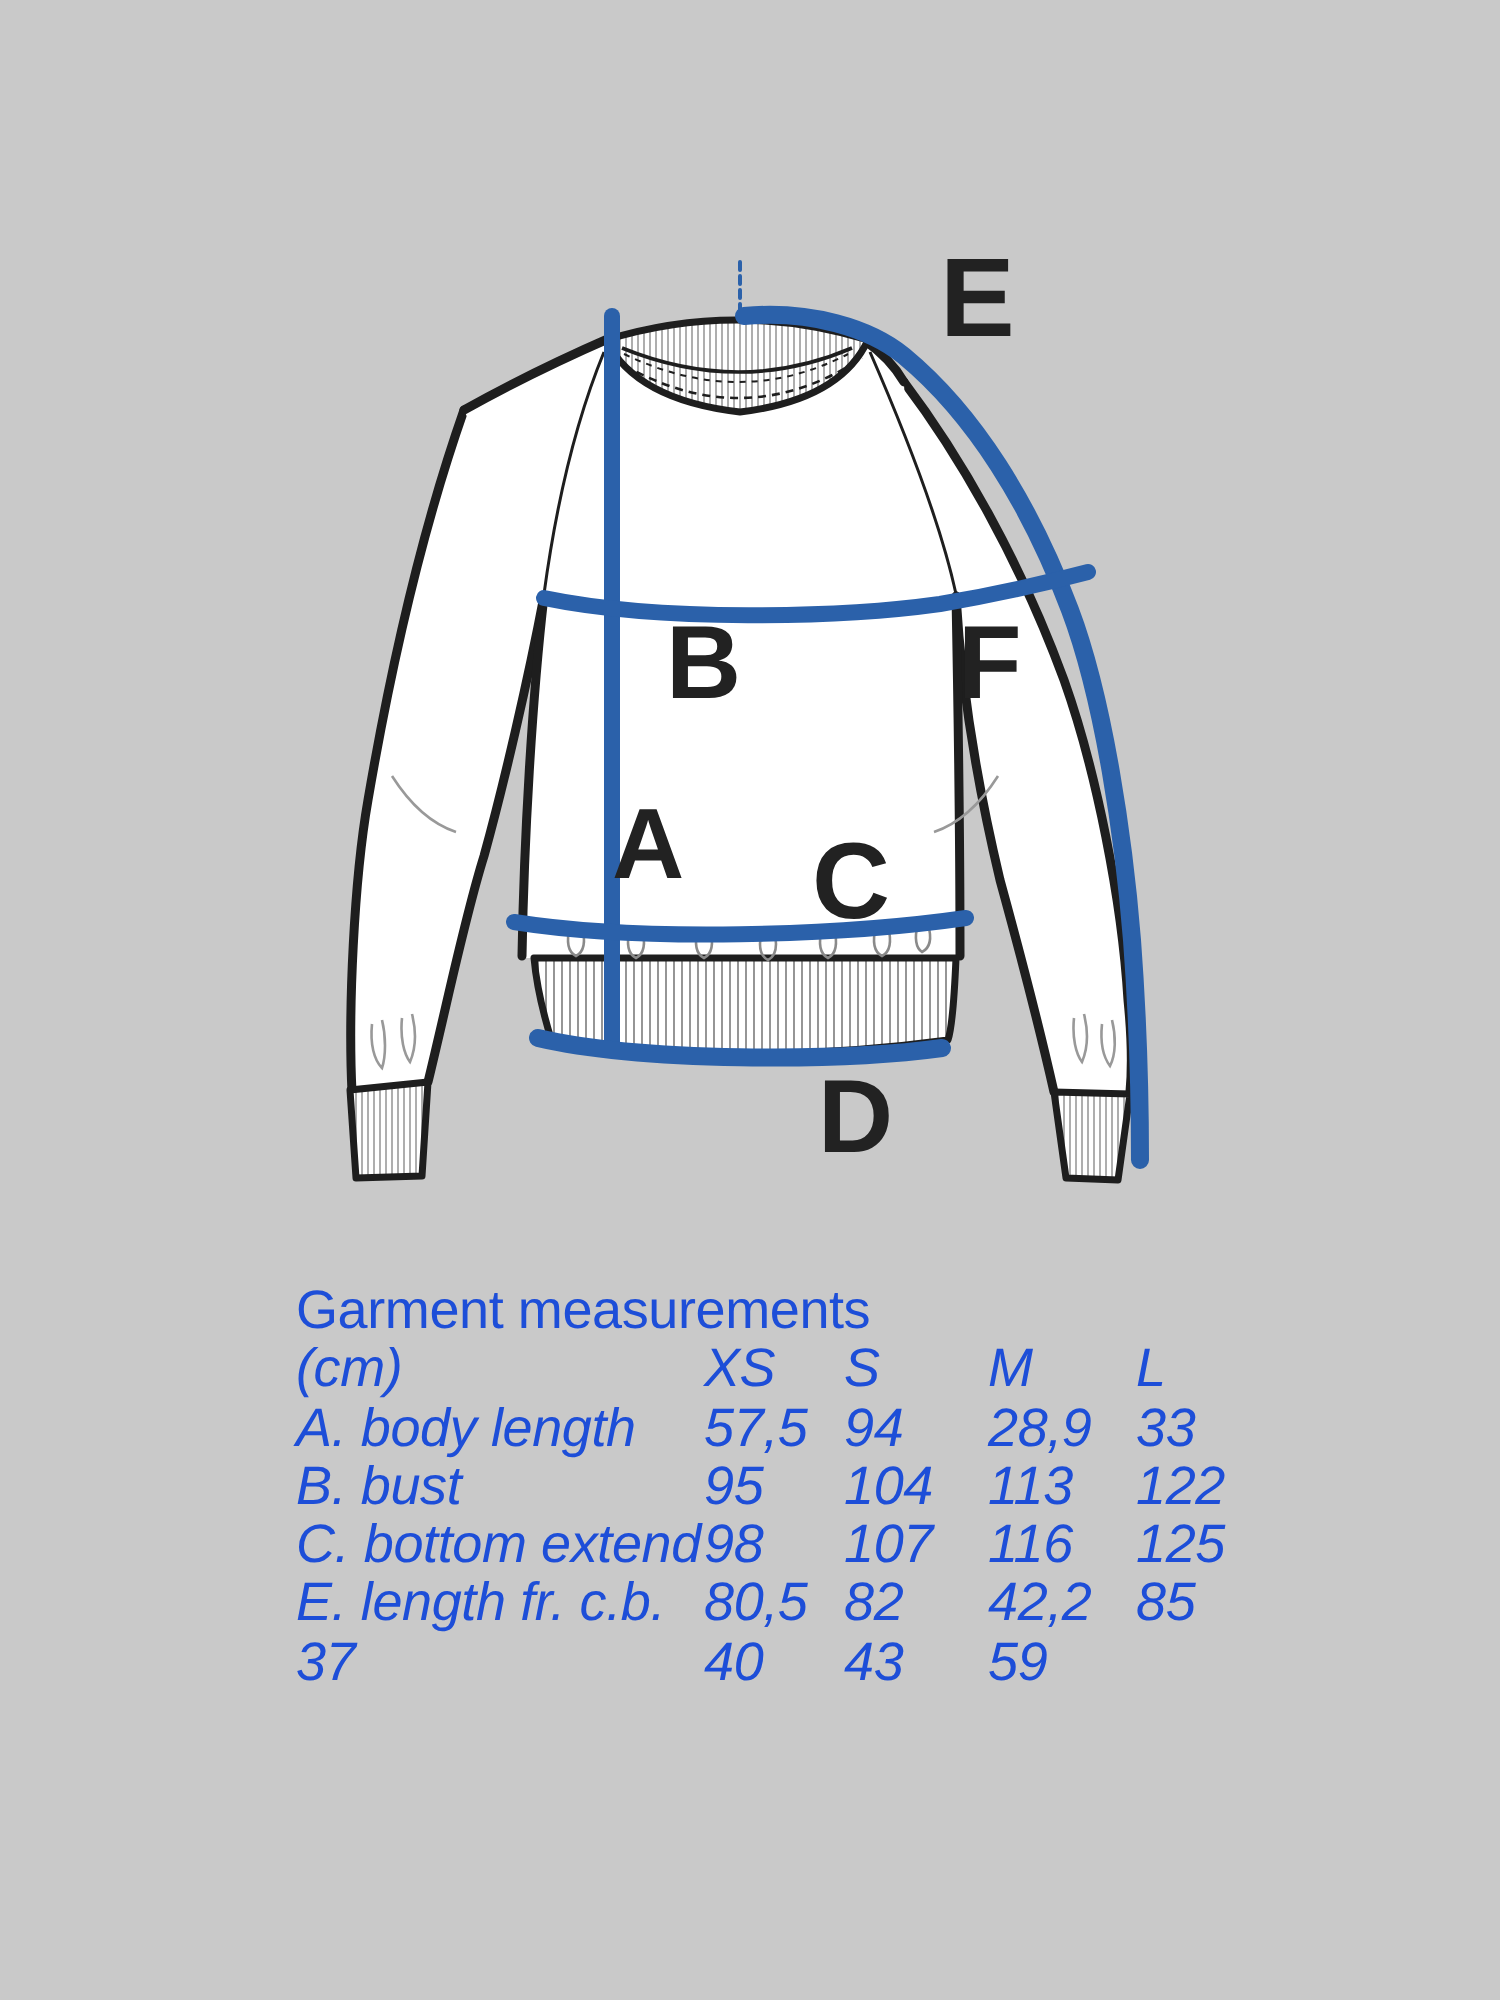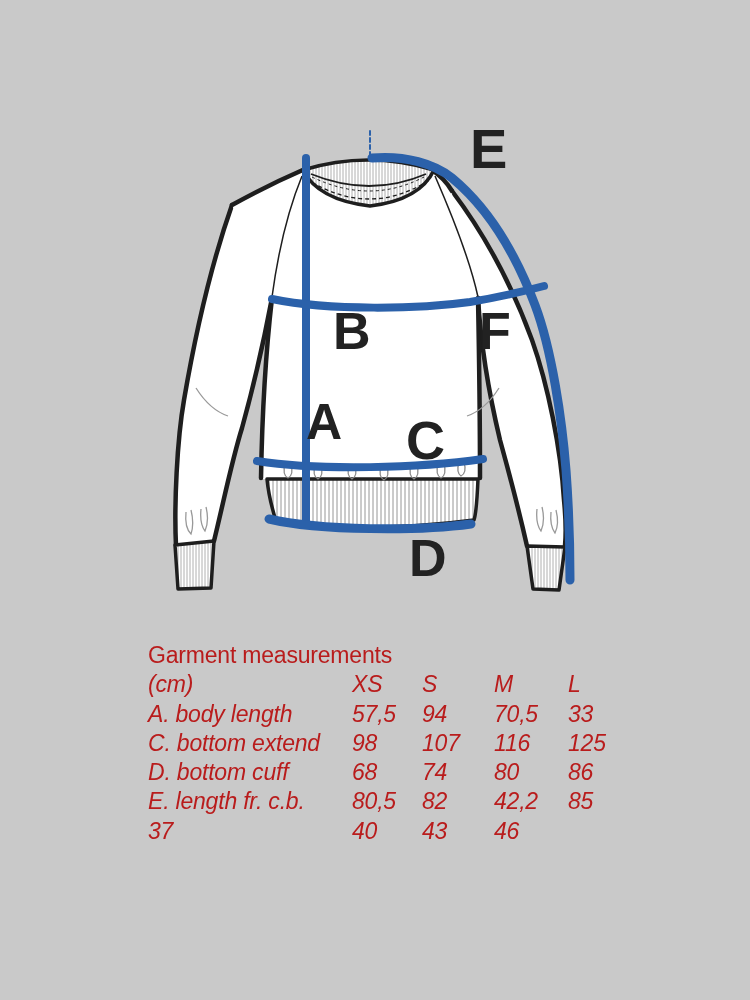--- a/index.html
+++ b/index.html
@@ -21,8 +21,8 @@
     left:148px;
     top:641px;
     width:520px;
-    color:#b91c1c;
-    font-size:23px;
+    color:#1d4ed8;
+    font-size:27px;
     line-height:29.3px;
     letter-spacing:-0.2px;
   }

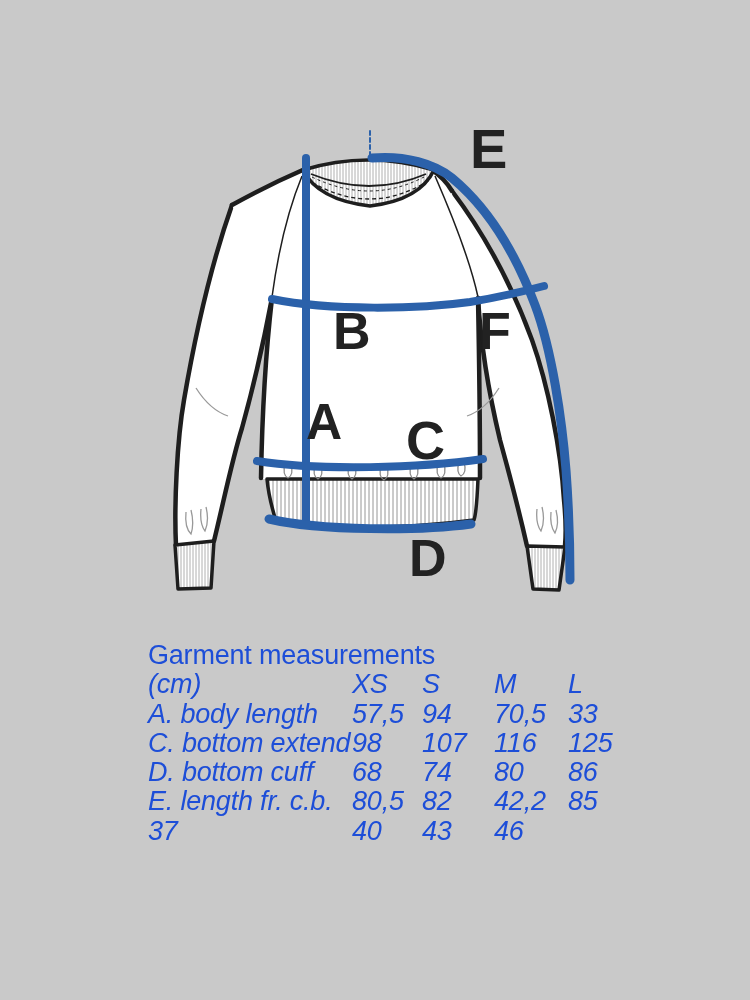--- a/index.html
+++ b/index.html
@@ -144,7 +144,7 @@
       <div class="tcell">A. body length</div>
       <div class="tcell">57,5</div>
       <div class="tcell">94</div>
-      <div class="tcell">70,5</div>
+      <div class="tcell">28,9</div>
       <div class="tcell">33</div>
     </div>
 

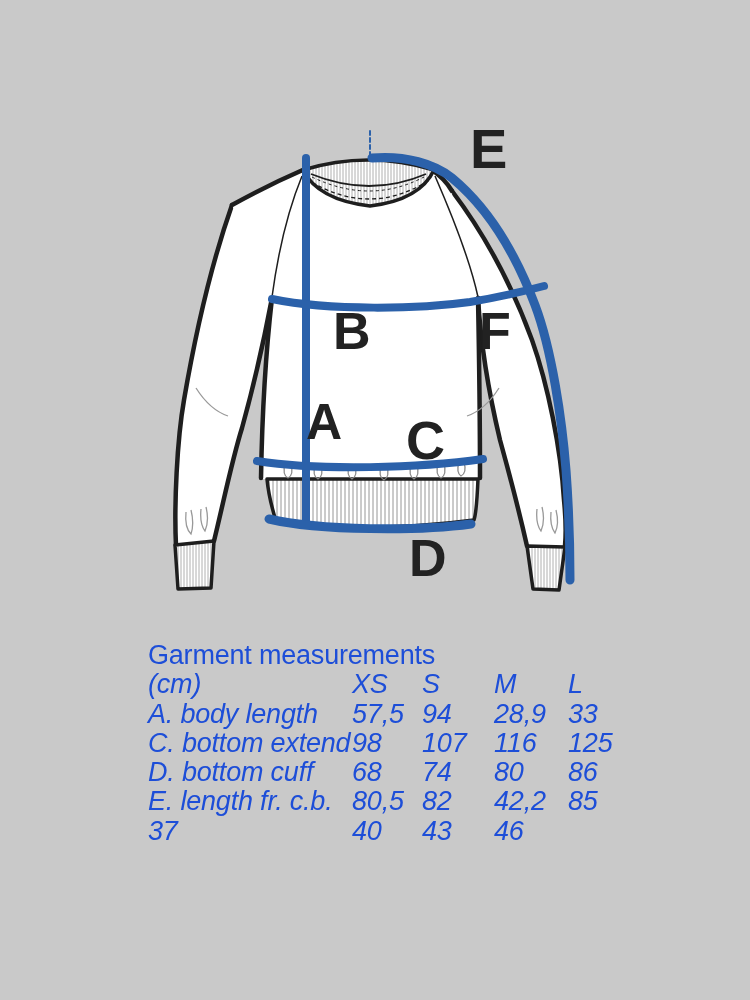--- a/index.html
+++ b/index.html
@@ -148,6 +148,13 @@
       <div class="tcell">33</div>
     </div>
 
+    <div class="trow">
+      <div class="tcell">B. bust</div>
+      <div class="tcell">95</div>
+      <div class="tcell">104</div>
+      <div class="tcell">113</div>
+      <div class="tcell">122</div>
+    </div>
 
     <div class="trow">
       <div class="tcell">C. bottom extend</div>

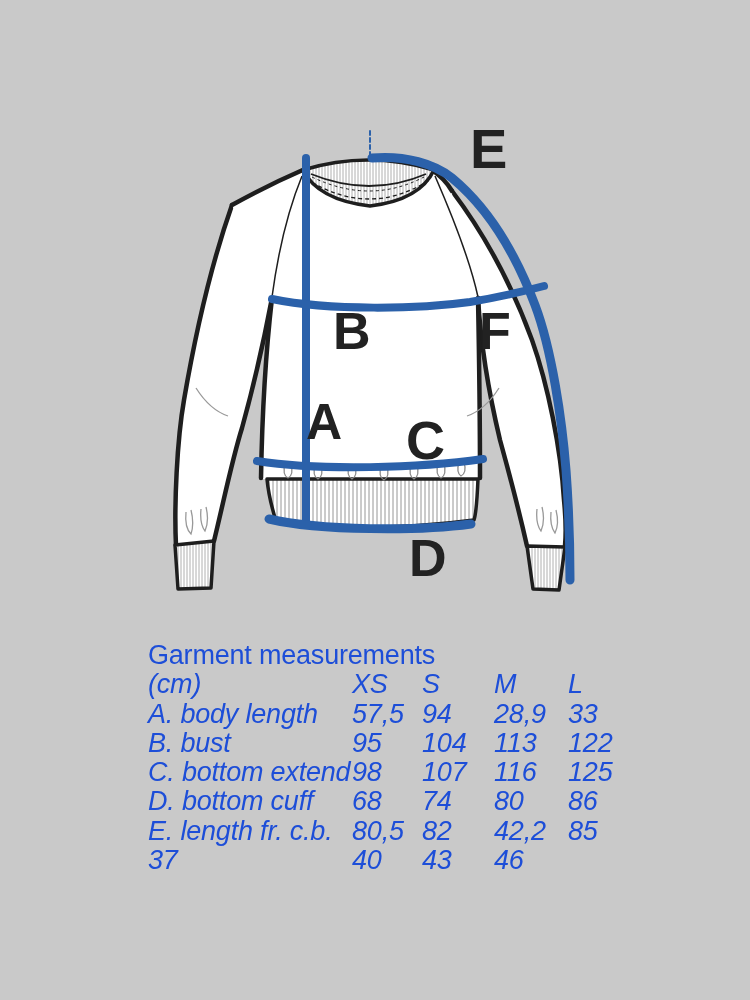--- a/index.html
+++ b/index.html
@@ -164,13 +164,6 @@
       <div class="tcell">125</div>
     </div>
 
-    <div class="trow">
-      <div class="tcell">D. bottom cuff</div>
-      <div class="tcell">68</div>
-      <div class="tcell">74</div>
-      <div class="tcell">80</div>
-      <div class="tcell">86</div>
-    </div>
 
     <div class="trow">
       <div class="tcell">E. length fr. c.b.</div>

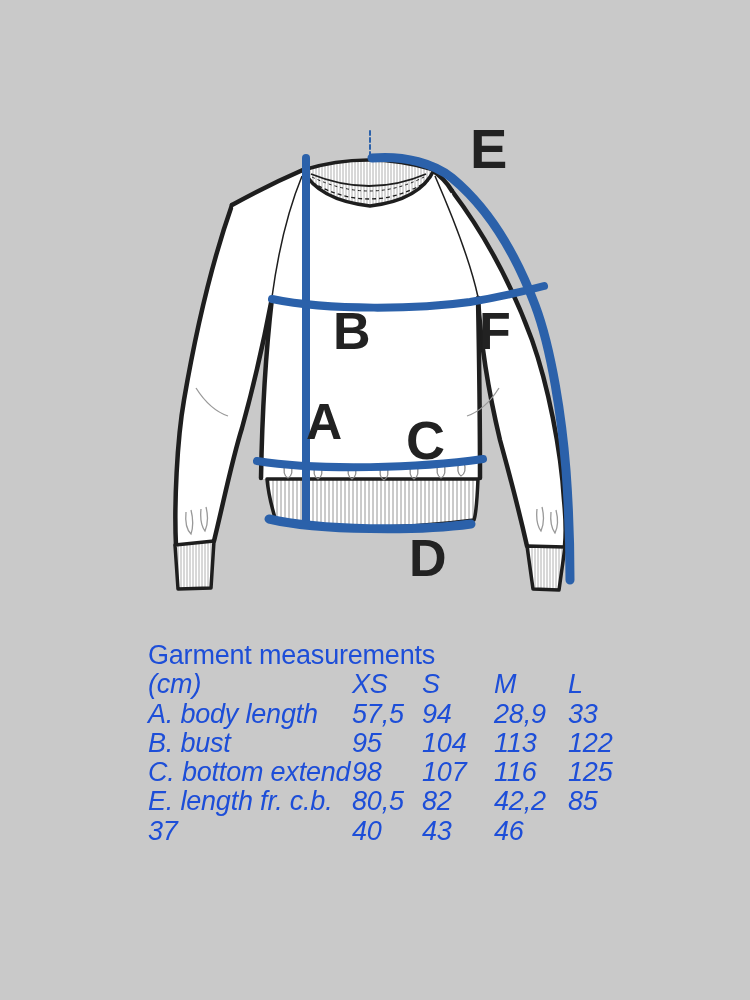--- a/index.html
+++ b/index.html
@@ -177,7 +177,7 @@
       <div class="tcell">37</div>
       <div class="tcell">40</div>
       <div class="tcell">43</div>
-      <div class="tcell">46</div>
+      <div class="tcell">59</div>
     </div>
   </div>
 

